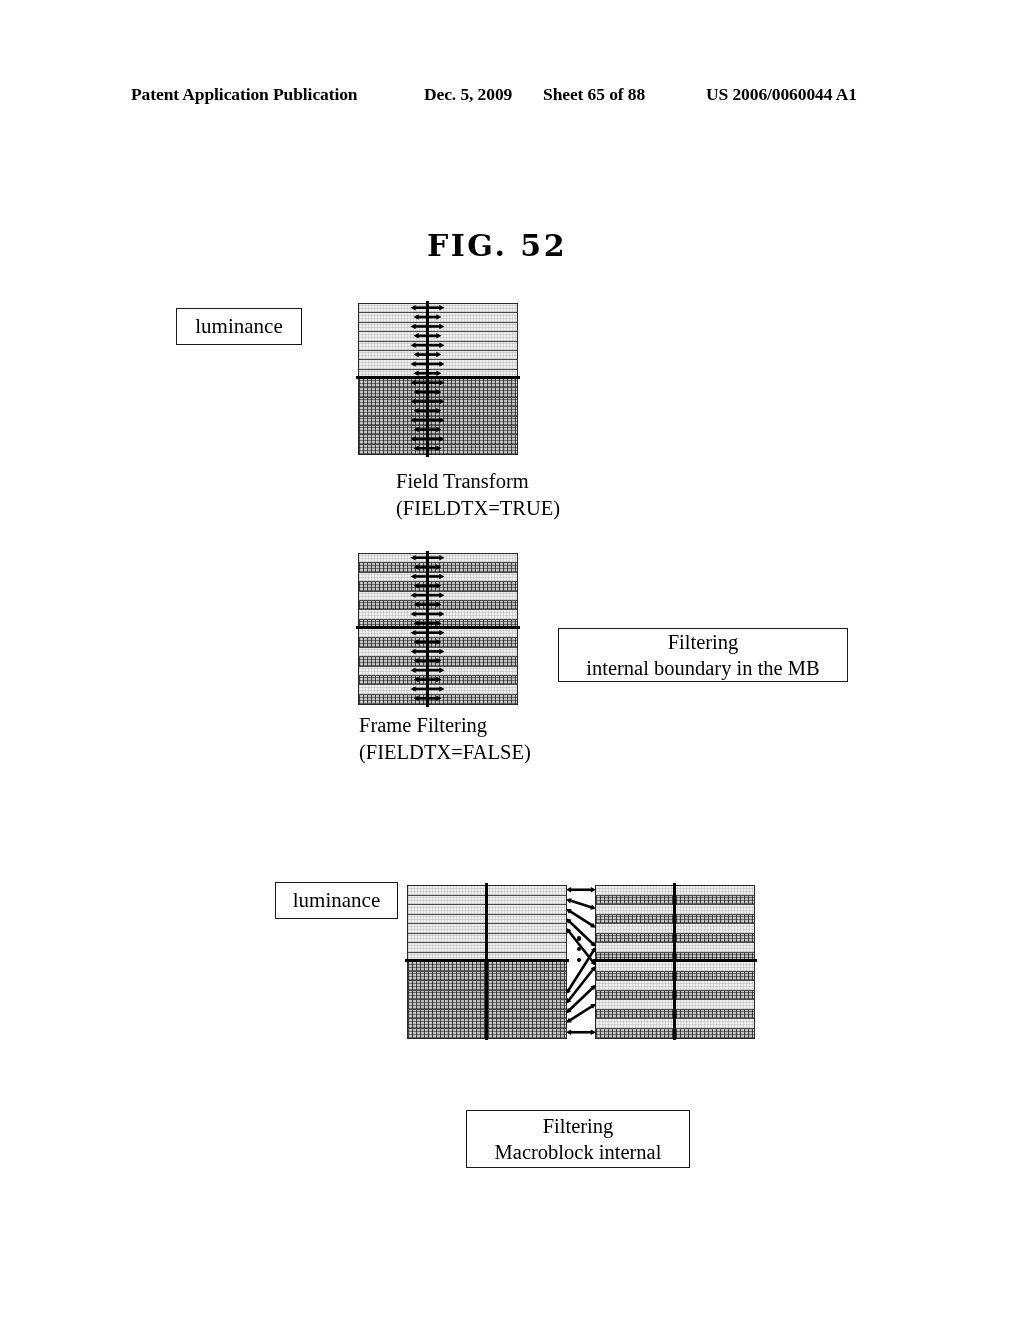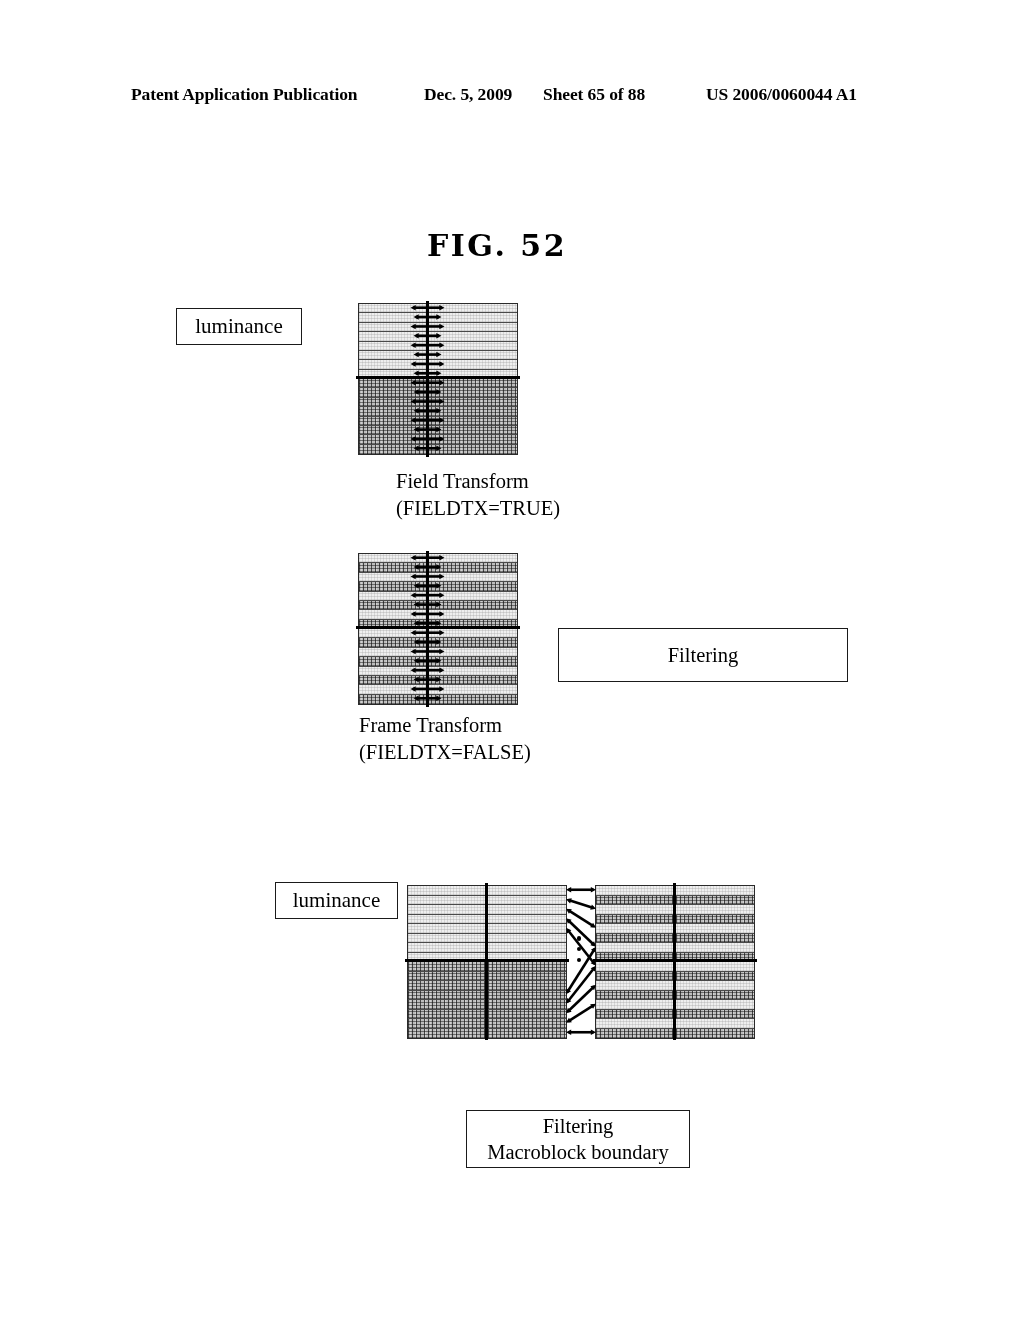--- a/index.html
+++ b/index.html
@@ -322,6 +322,7 @@
 
 <div class="label-box" style="left:558px; top:628px; width:290px; height:54px; font-size:20.5px; flex-direction:column;">
   <span class="ln">Filtering</span>
+  <span class="ln">internal boundary in the MB</span>
 </div>
 
 <div class="label-box" style="left:275px; top:882px; width:123px; height:37px; font-size:21px;">

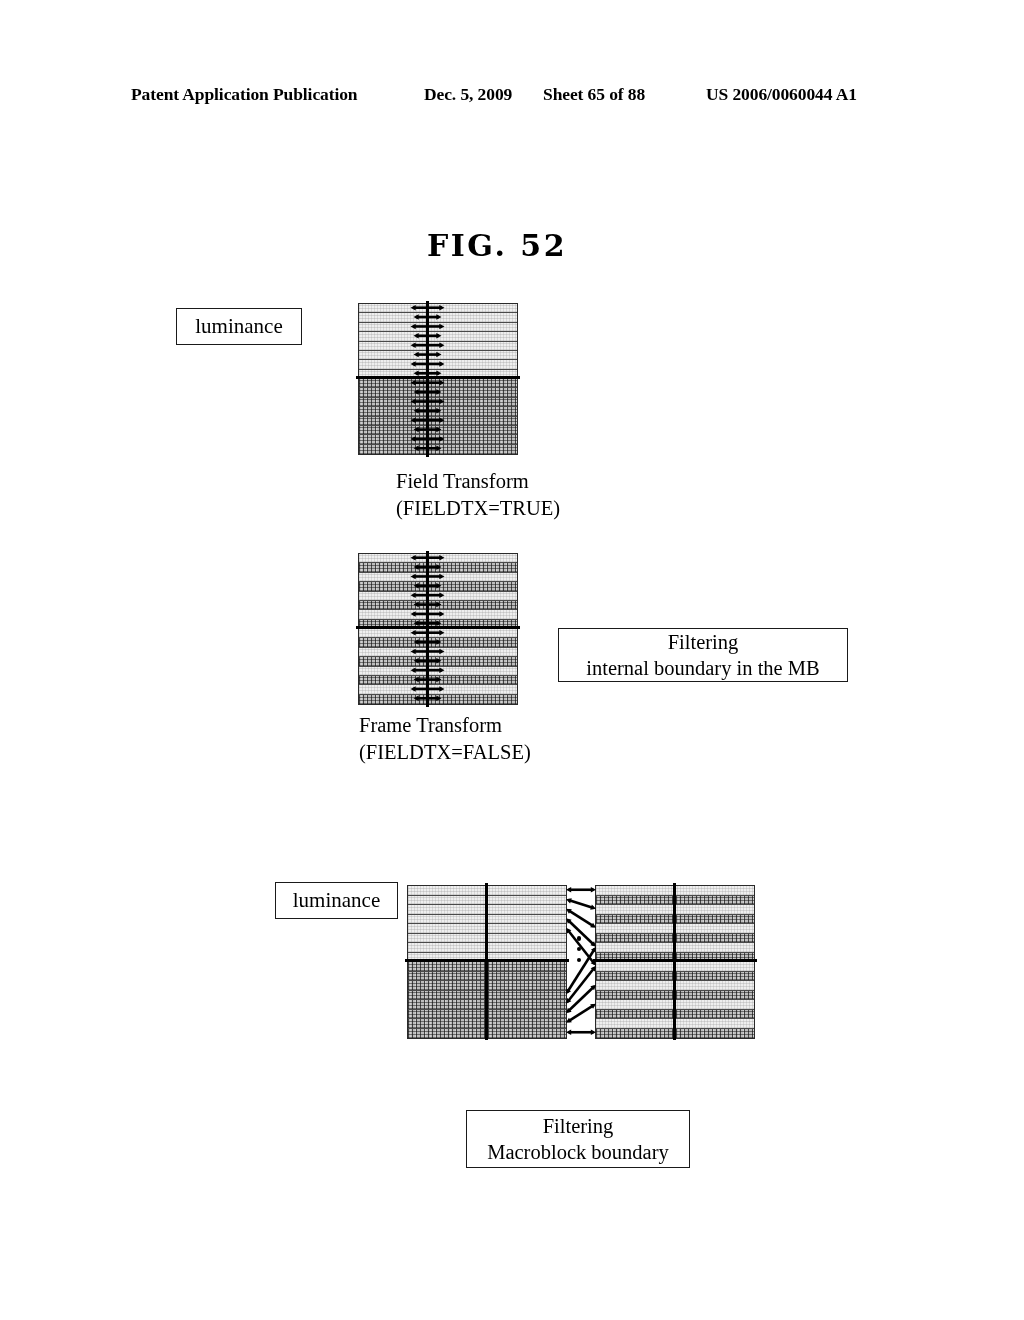--- a/index.html
+++ b/index.html
@@ -316,7 +316,7 @@
   </div>
 
 <div class="caption" style="left:359px; top:712px;">
-  <span class="ln">Frame Transform</span><br>
+  <span class="ln">Frame Filtering</span><br>
   <span class="ln">(FIELDTX=FALSE)</span>
 </div>
 

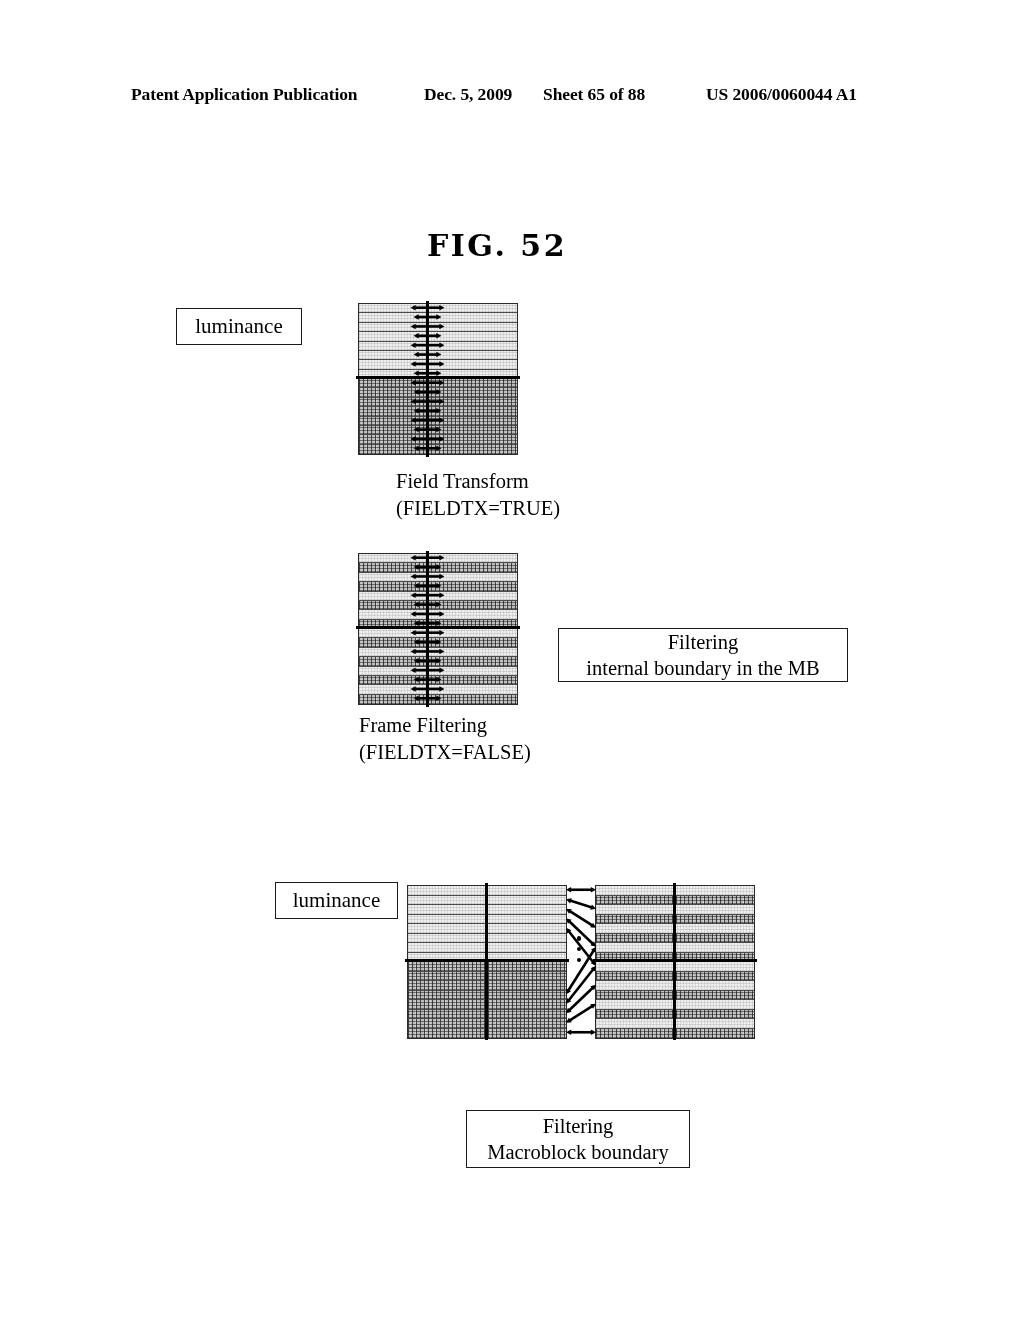--- a/index.html
+++ b/index.html
@@ -414,7 +414,7 @@
 
 <div class="label-box" style="left:466px; top:1110px; width:224px; height:58px; font-size:20.5px; flex-direction:column;">
   <span class="ln">Filtering</span>
-  <span class="ln">Macroblock boundary</span>
+  <span class="ln">Macroblock internal</span>
 </div>
 
 </body></html>

